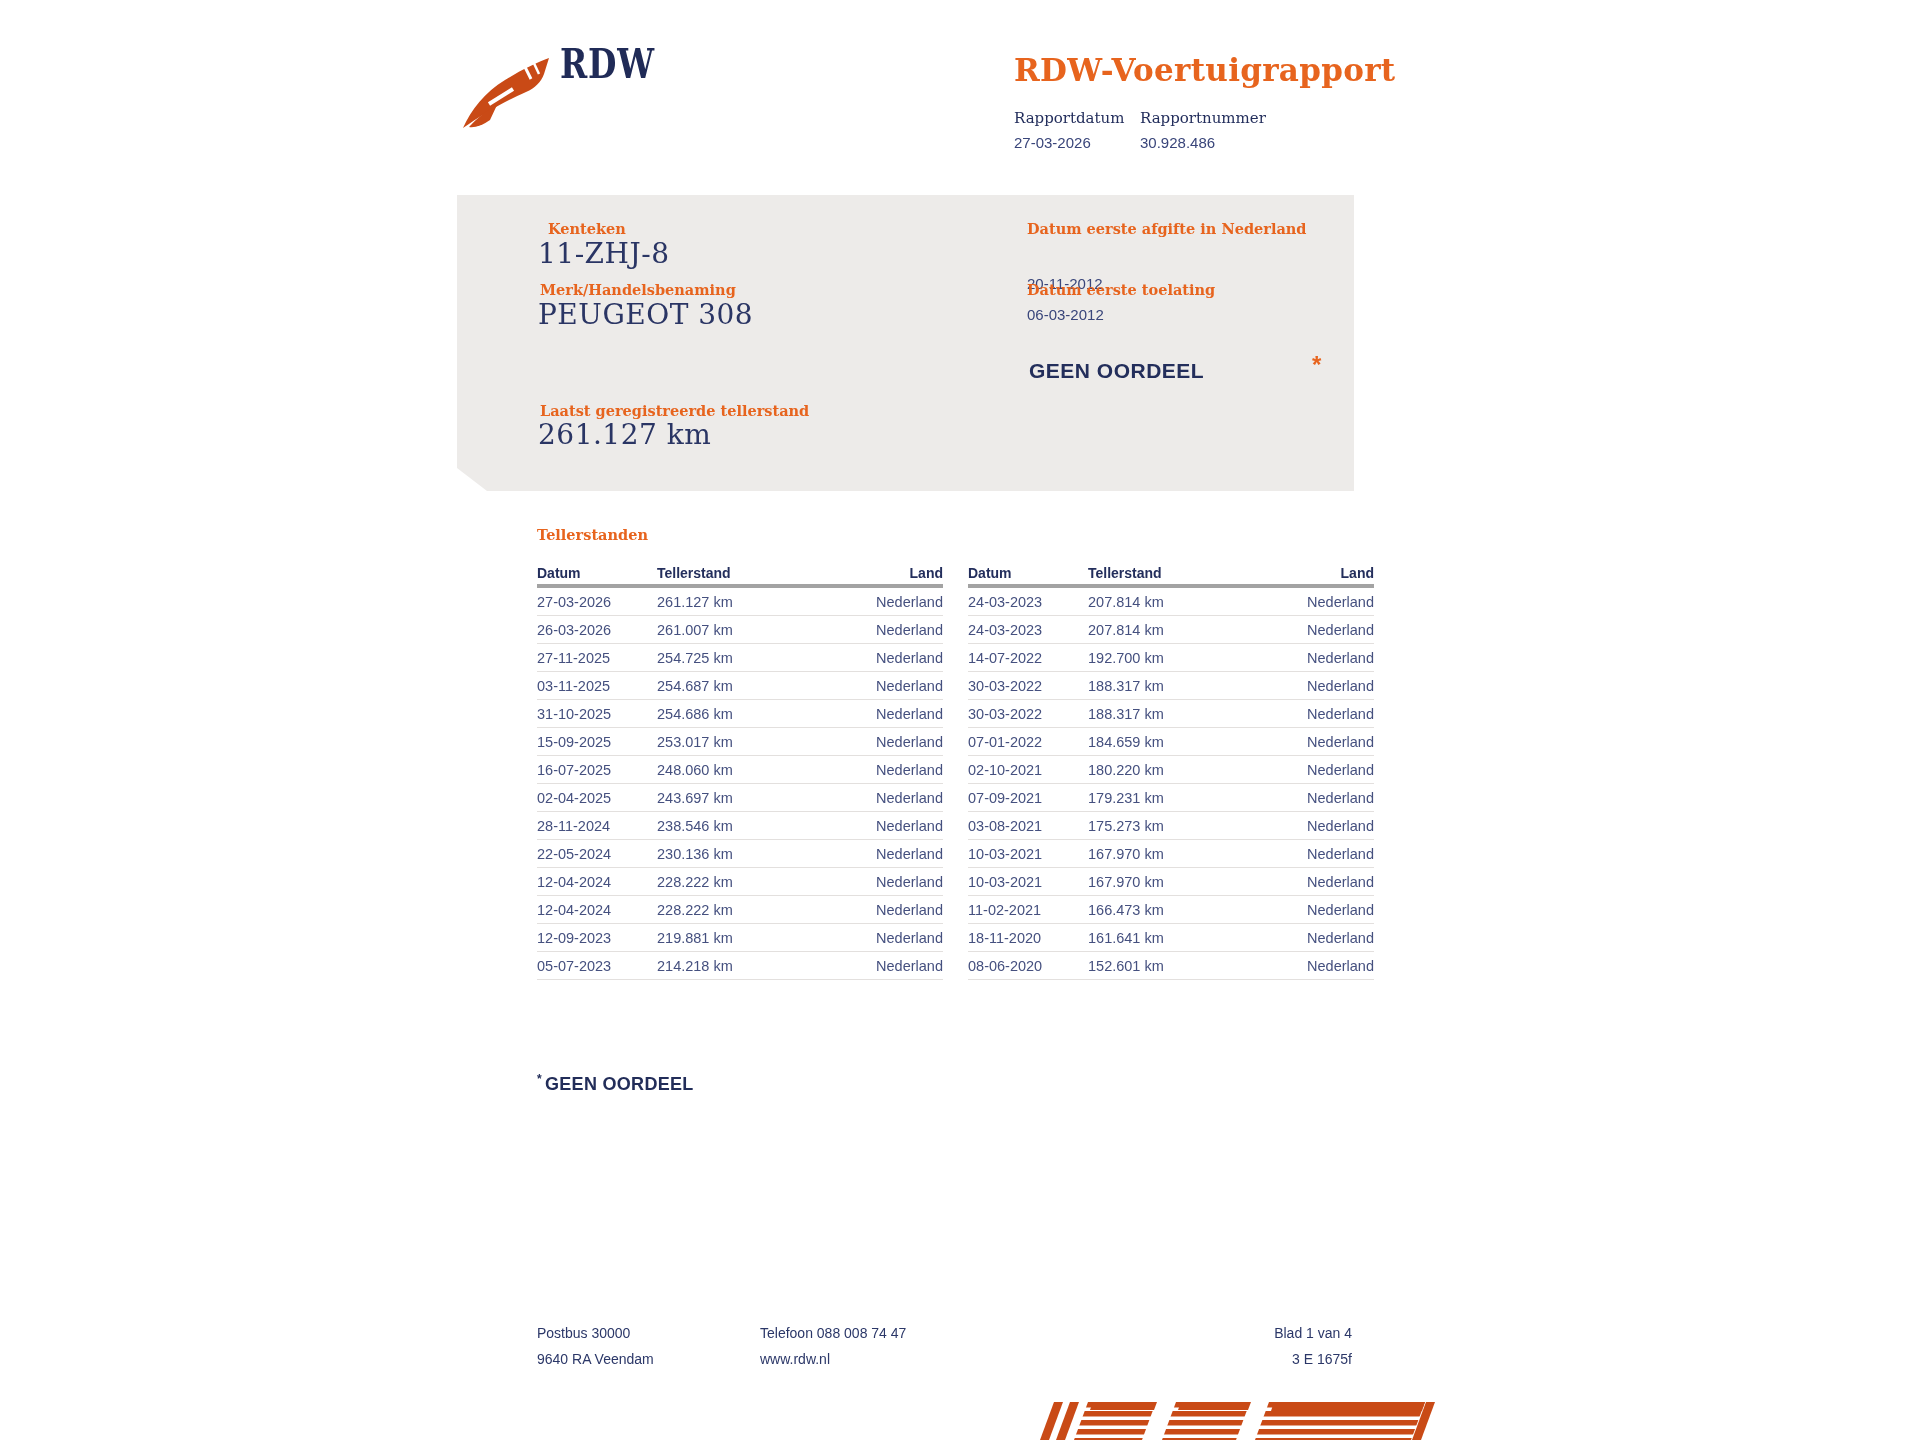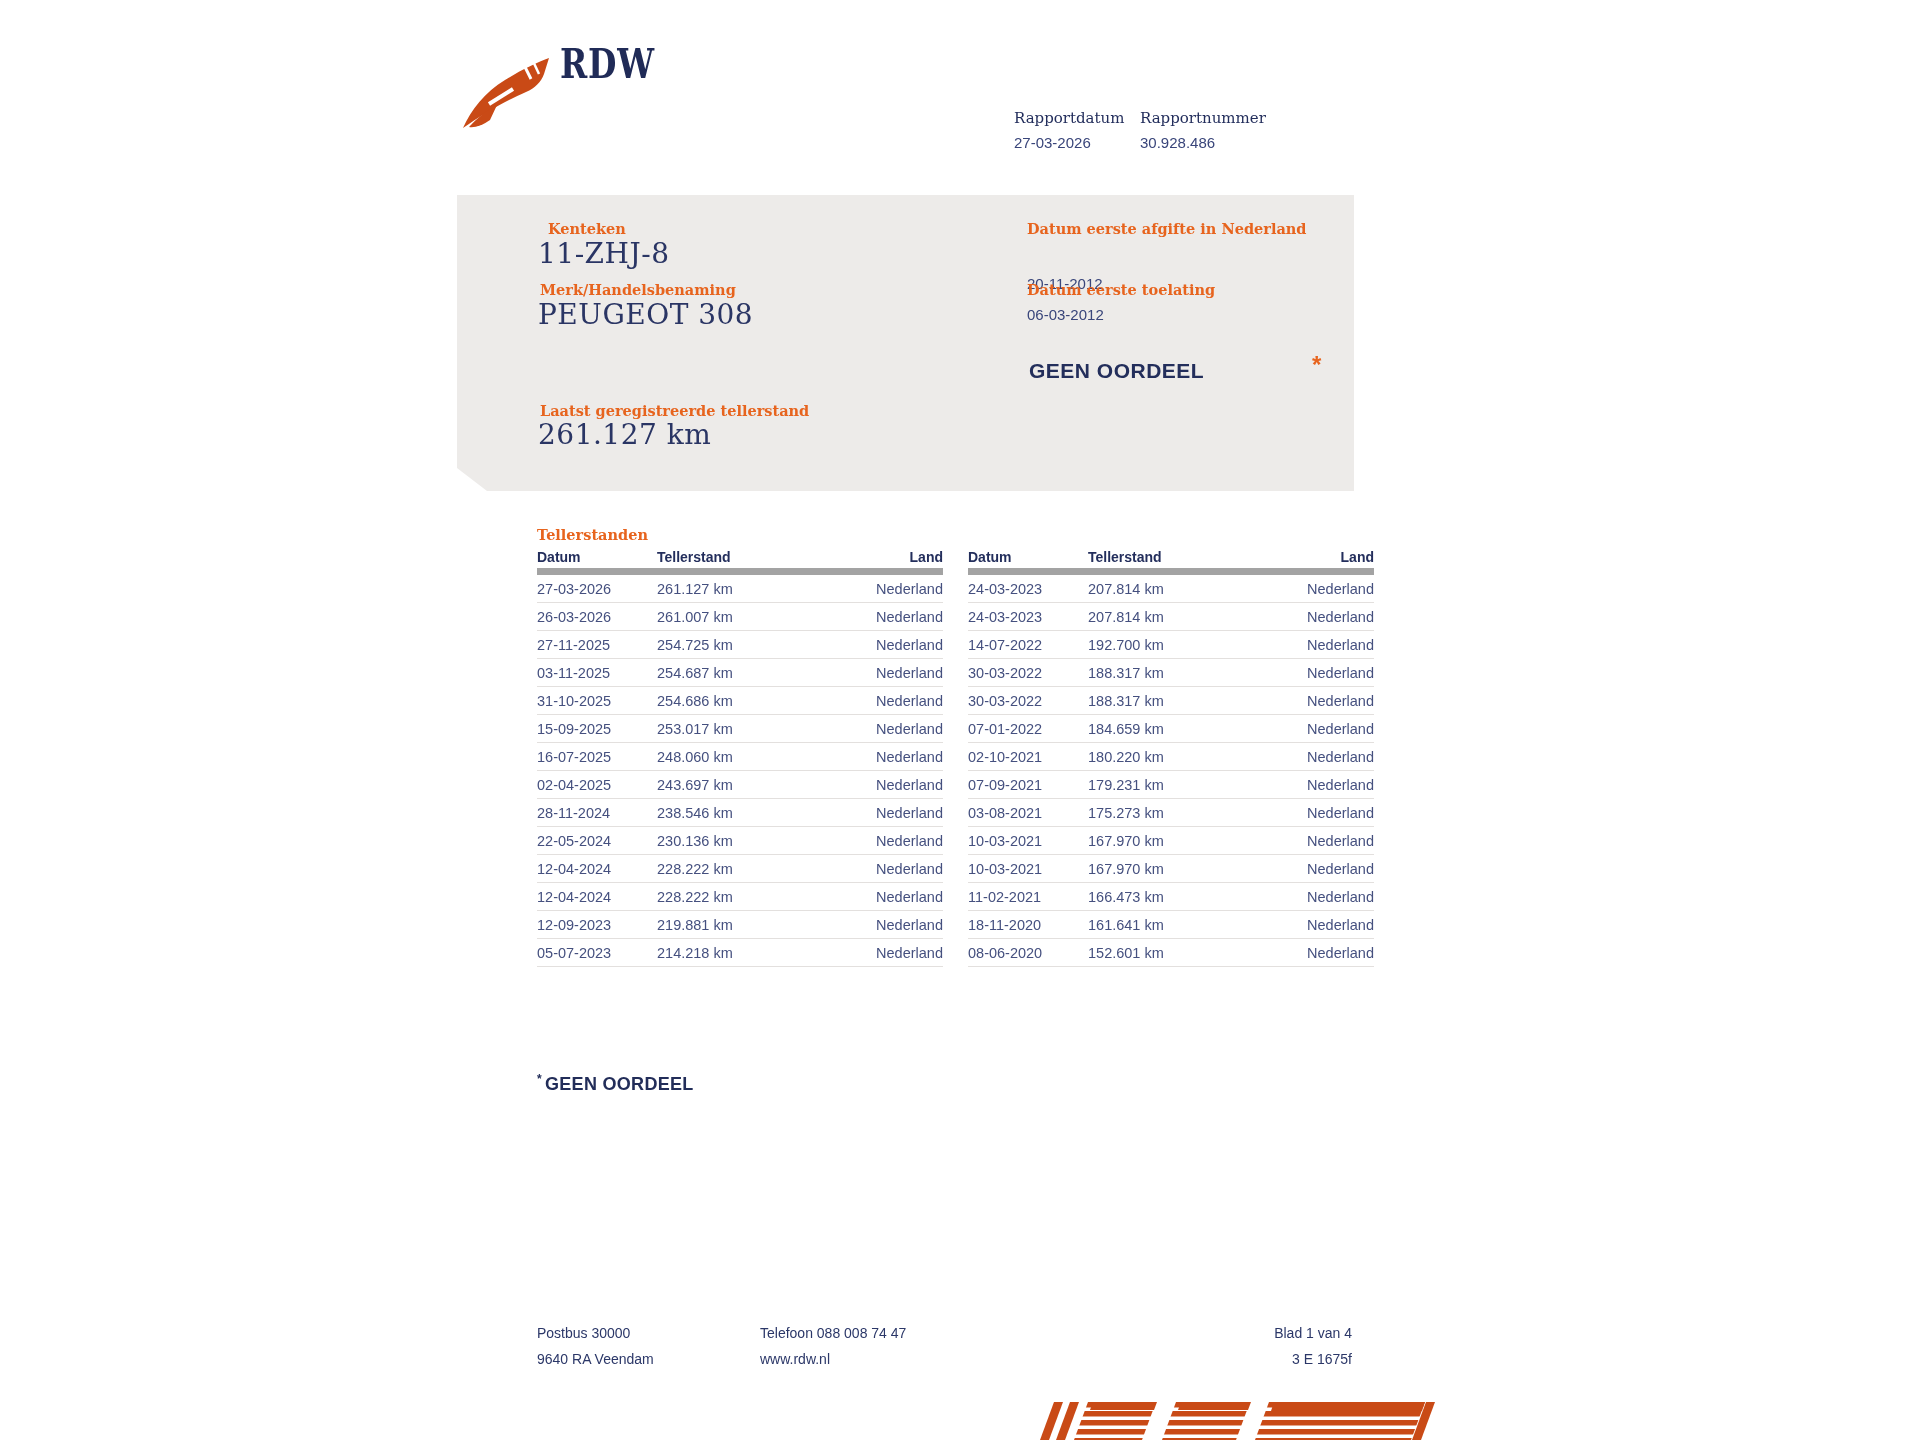--- a/index.html
+++ b/index.html
@@ -102,6 +102,7 @@
   </div>
   <div class="abs logo-text">RDW</div>
 
+  <div class="abs doc-title">RDW-Voertuigrapport</div>
 
   <div class="abs meta-date">
     <div class="meta-label">Rapportdatum</div>

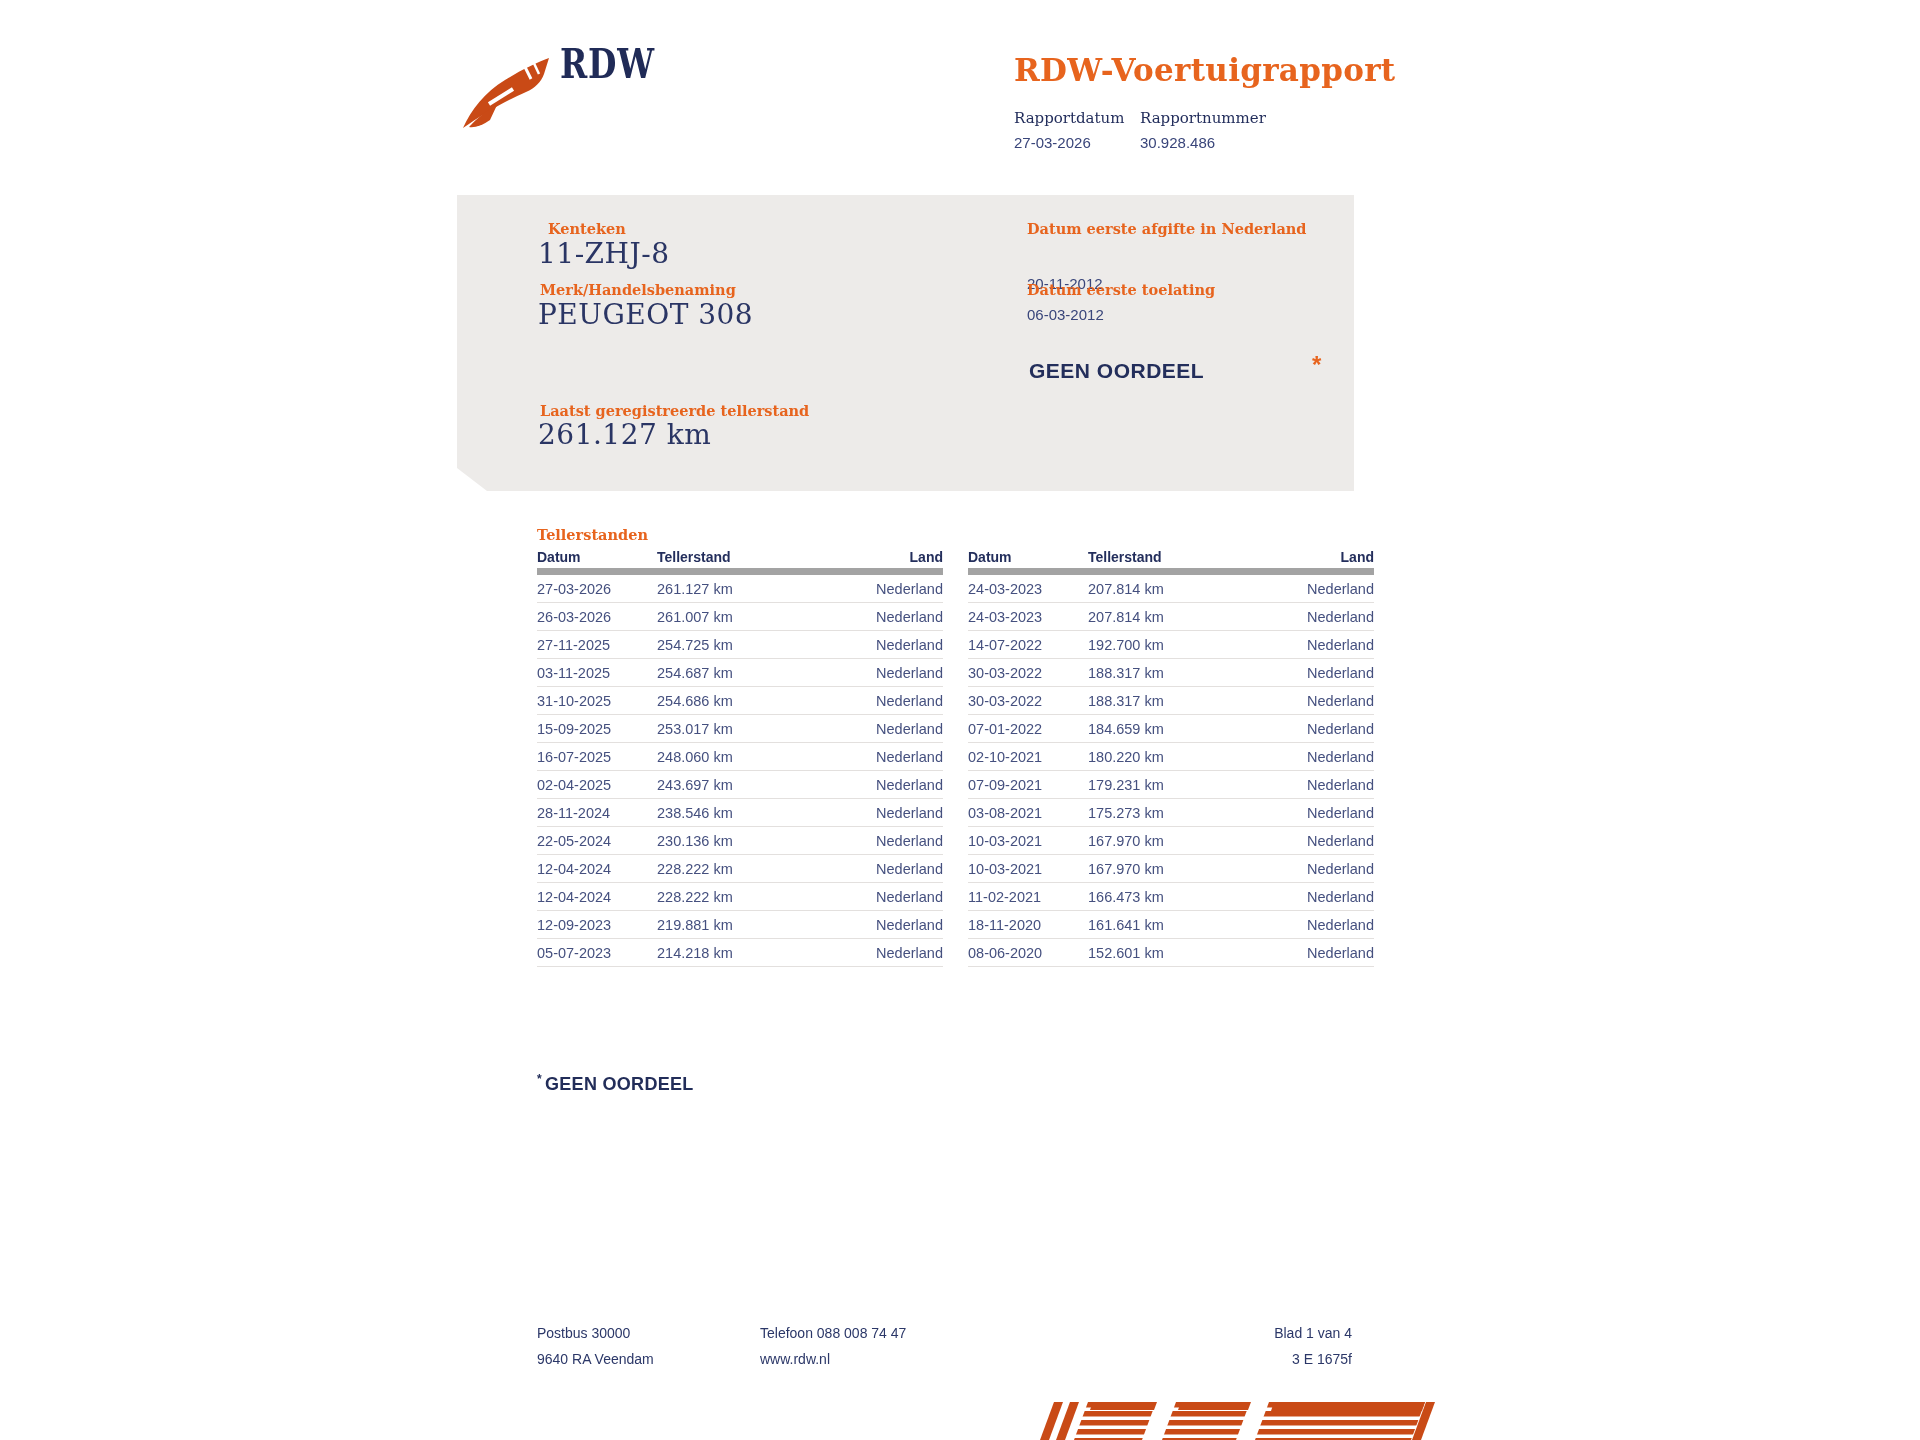--- a/index.html
+++ b/index.html
@@ -61,8 +61,8 @@
   .otable-right{left:968px;}
   .thead{
     display:flex;align-items:flex-end;height:19px;
-    border-bottom:7px solid #a3a3a3;padding-bottom:3px;
-    font-size:14px;font-weight:bold;color:#232E5C;
+    border-bottom:4px solid #a3a3a3;padding-bottom:3px;
+    font-size:14px;font-weight:bold;color:#232E5C;margin-top:16px;
   }
   .trow{
     display:flex;align-items:center;height:27px;

